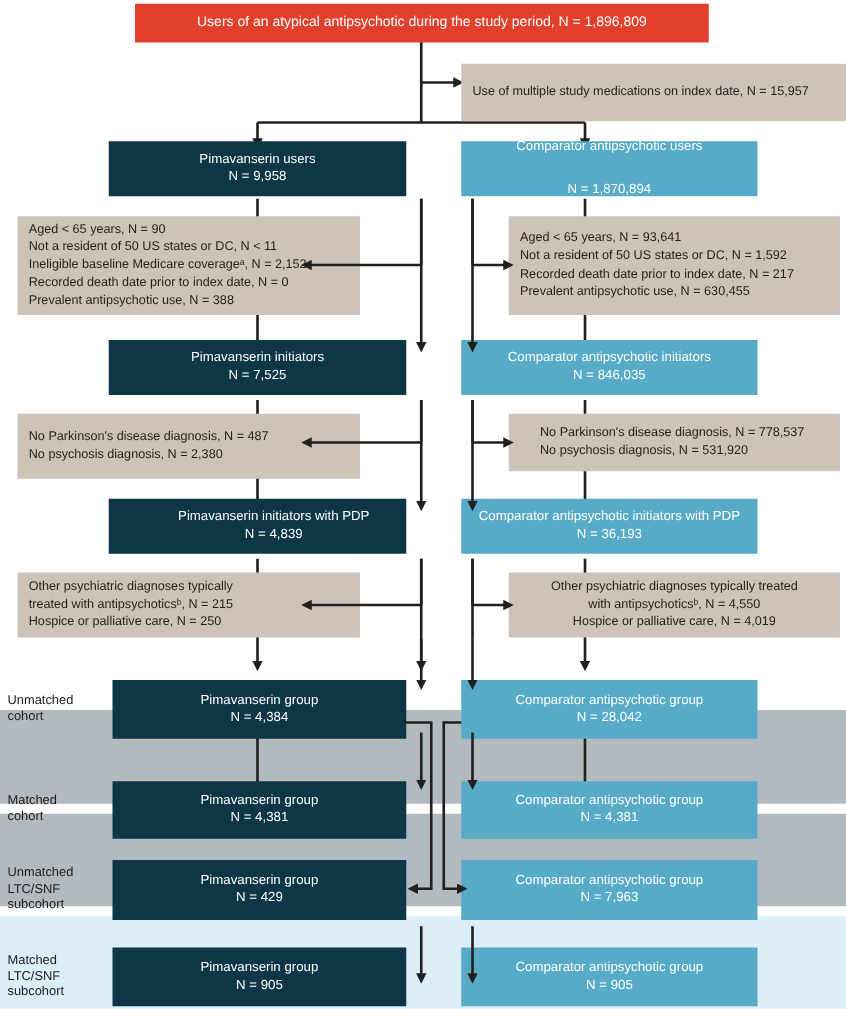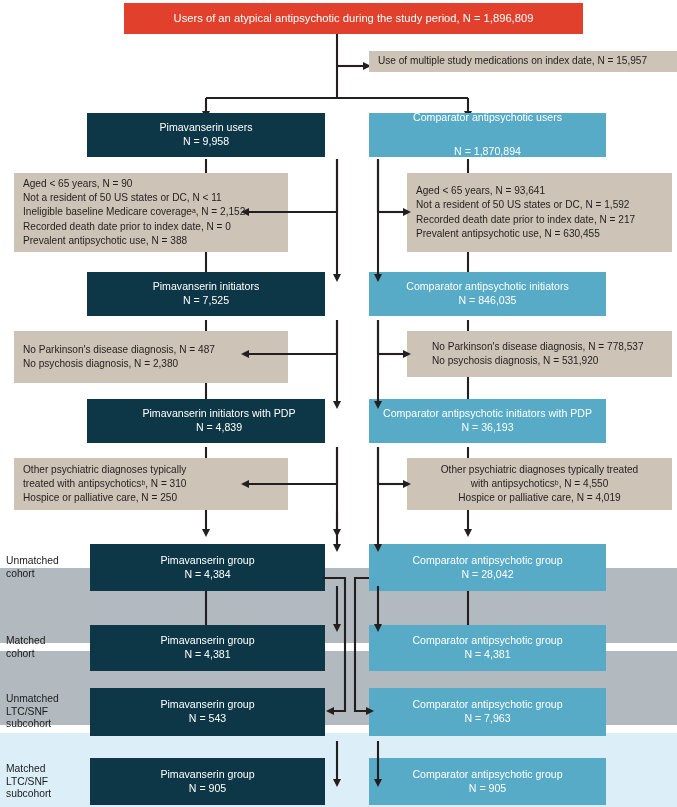--- a/index.html
+++ b/index.html
@@ -160,7 +160,7 @@
     </g>
   </svg>
 
-  <div class="box red" style="left:108px; top:3px; width:459px; height:31px;margin-left:16px;">
+  <div class="box red" style="left:108px; top:3px; width:459px; height:31px;">
     <span class="ln">Users of an atypical antipsychotic during the study period, N = 1,896,809</span>
   </div>
 

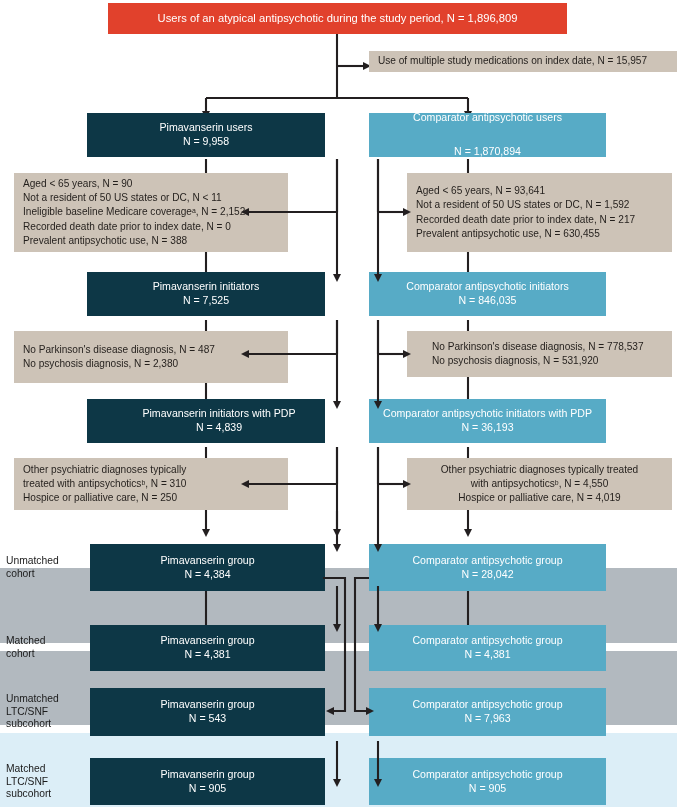--- a/index.html
+++ b/index.html
@@ -164,7 +164,7 @@
     <span class="ln">Users of an atypical antipsychotic during the study period, N = 1,896,809</span>
   </div>
 
-  <div class="excl" style="left:369px; top:51px; width:308px; height:21px; padding-top:0; padding-bottom:0;">
+  <div class="excl" style="left:369px; top:51px; width:308px; height:46px; padding-top:0; padding-bottom:0;">
     <span class="ln">Use of multiple study medications on index date, N = 15,957</span>
   </div>
 

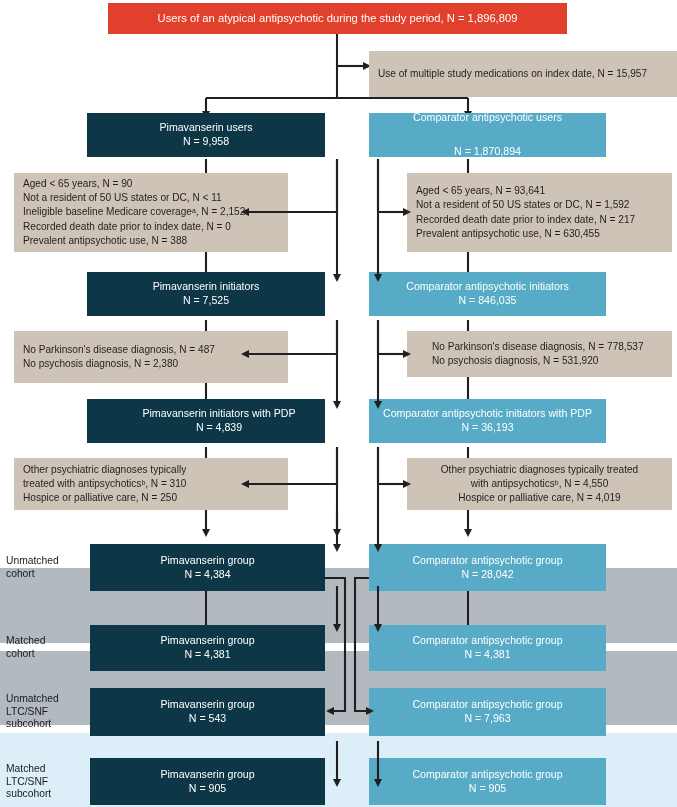--- a/index.html
+++ b/index.html
@@ -220,7 +220,7 @@
 
   <div class="excl" style="left:14px; top:458px; width:274px; height:52px;">
     <span class="ln">Other psychiatric diagnoses typically</span>
-    <span class="ln">treated with antipsychoticsᵇ, N = 310</span>
+    <span class="ln">treated with antipsychoticsᵇ, N = 215</span>
     <span class="ln">Hospice or palliative care, N = 250</span>
   </div>
   <div class="excl" style="left:407px; top:458px; width:265px; height:52px;align-items:center;">

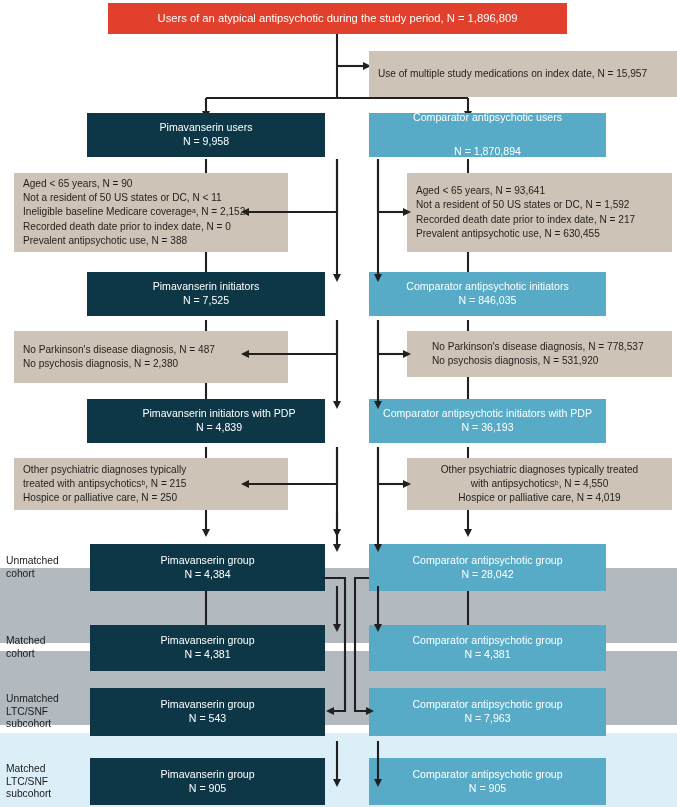--- a/index.html
+++ b/index.html
@@ -262,7 +262,7 @@
   </div>
   <div class="box dark" style="left:90px; top:688px; width:235px; height:48px;">
     <span class="ln">Pimavanserin group</span>
-    <span class="ln">N = 543</span>
+    <span class="ln">N = 429</span>
   </div>
   <div class="box light" style="left:369px; top:688px; width:237px; height:48px;">
     <span class="ln">Comparator antipsychotic group</span>

